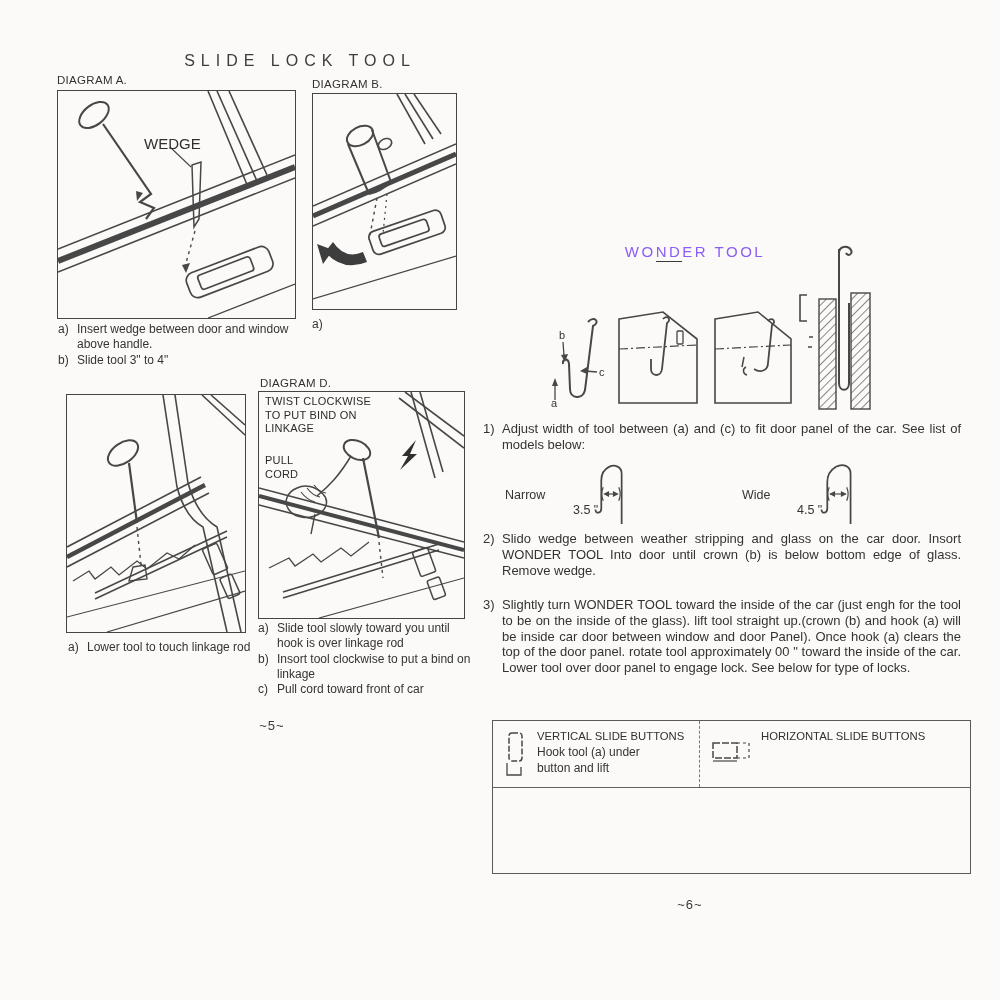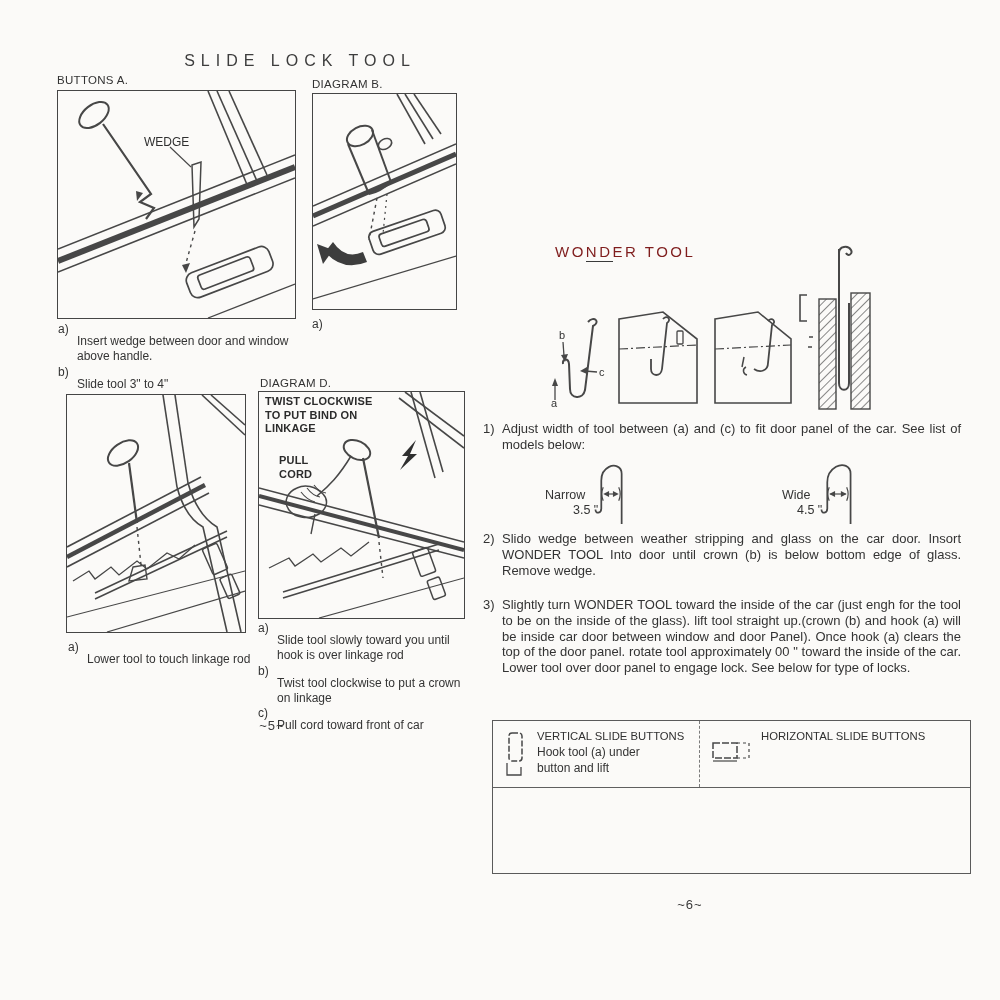--- a/index.html
+++ b/index.html
@@ -50,7 +50,7 @@
 
   <div class="ltitle">SLIDE LOCK TOOL</div>
 
-  <div class="dlabel" style="left:57px;top:74px">BUTTONS A.</div>
+  <div class="dlabel" style="left:57px;top:74px">DIAGRAM A.</div>
   <div class="dbox" style="left:57px;top:90px;width:237px;height:227px">
     <svg viewBox="0 0 237 227">
       <g class="stroke" stroke-width="1.6">

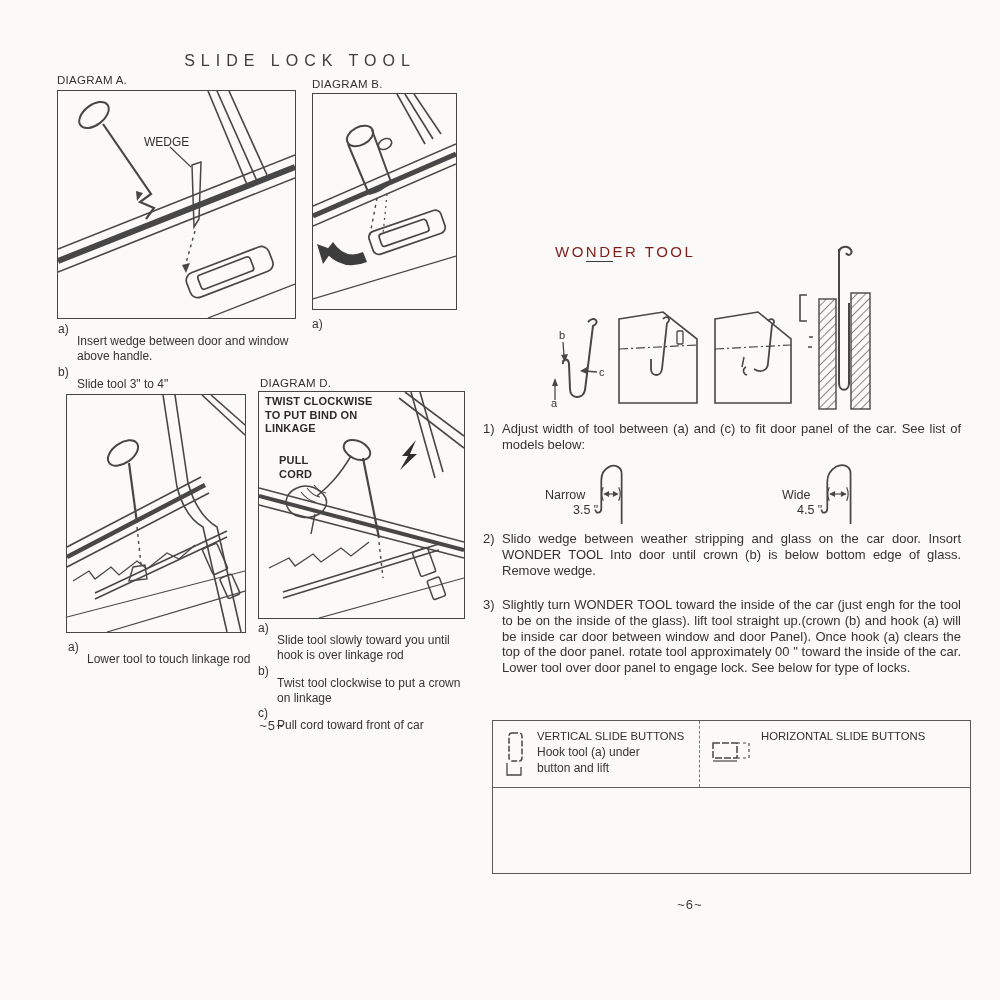--- a/index.html
+++ b/index.html
@@ -17,7 +17,7 @@
   .cap{display:flex;}
   .cap .m{width:19px;flex:none;}
   .cap .t{flex:1;margin-top:12px;}
-  .wedgelbl{position:absolute;font-size:12px;color:#2f2f2f;}
+  .wedgelbl{position:absolute;font-size:15px;color:#2f2f2f;}
   .note{position:absolute;font-size:11px;line-height:13.5px;font-weight:bold;
         white-space:pre-line;color:#2b2b2b;letter-spacing:.2px;}
   .pagenum{position:absolute;font-size:13px;letter-spacing:1px;color:#3a3a3a;text-align:center;}

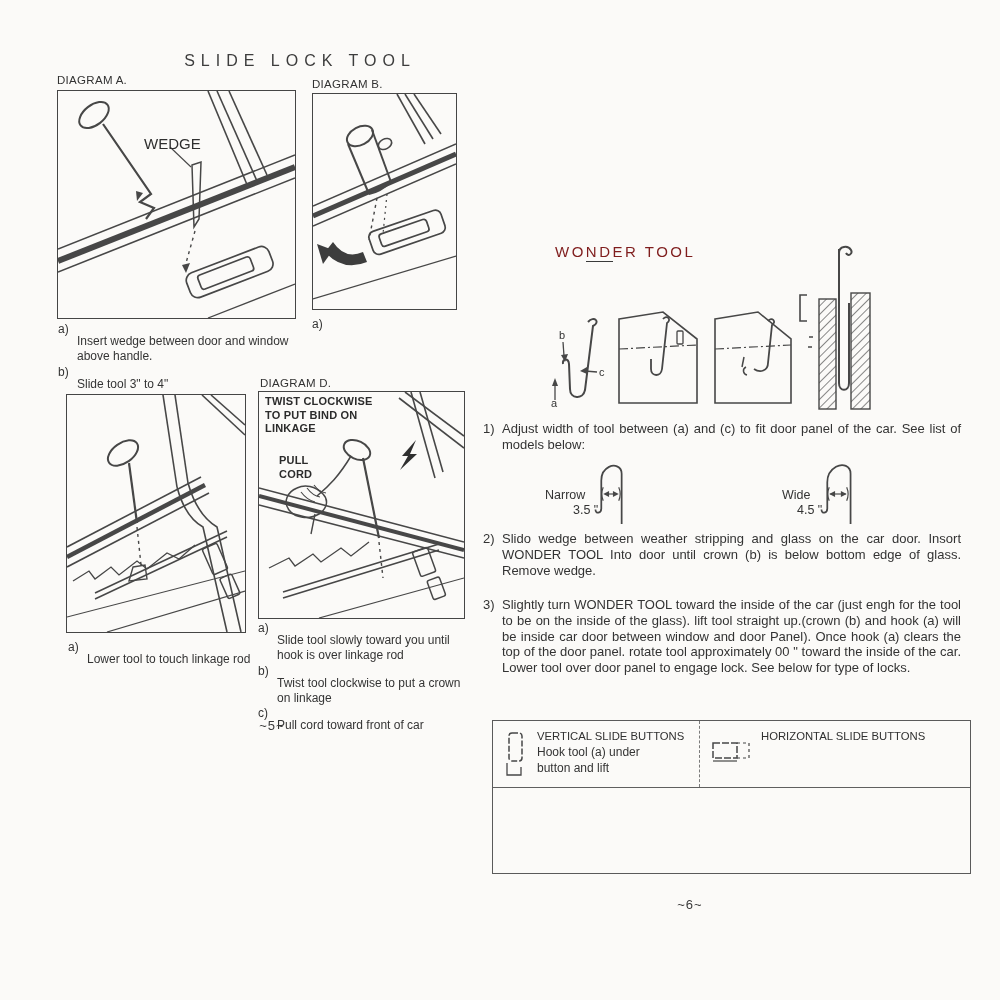--- a/index.html
+++ b/index.html
@@ -22,8 +22,8 @@
         white-space:pre-line;color:#2b2b2b;letter-spacing:.2px;}
   .pagenum{position:absolute;font-size:13px;letter-spacing:1px;color:#3a3a3a;text-align:center;}
   
-  .rtitle{position:absolute;left:555px;top:243px;width:280px;text-align:left;
-          font-size:15px;letter-spacing:2.5px;color:#7f1d1d;}
+  .rtitle{position:absolute;left:555px;top:243px;width:280px;text-align:center;
+          font-size:15px;letter-spacing:2.5px;color:#8b5cf6;}
   .rtitle .ul{border-bottom:1.5px solid #3a3a3a;padding-bottom:1px;}
   .fig{position:absolute;}
   .fig svg{width:100%;height:100%;}

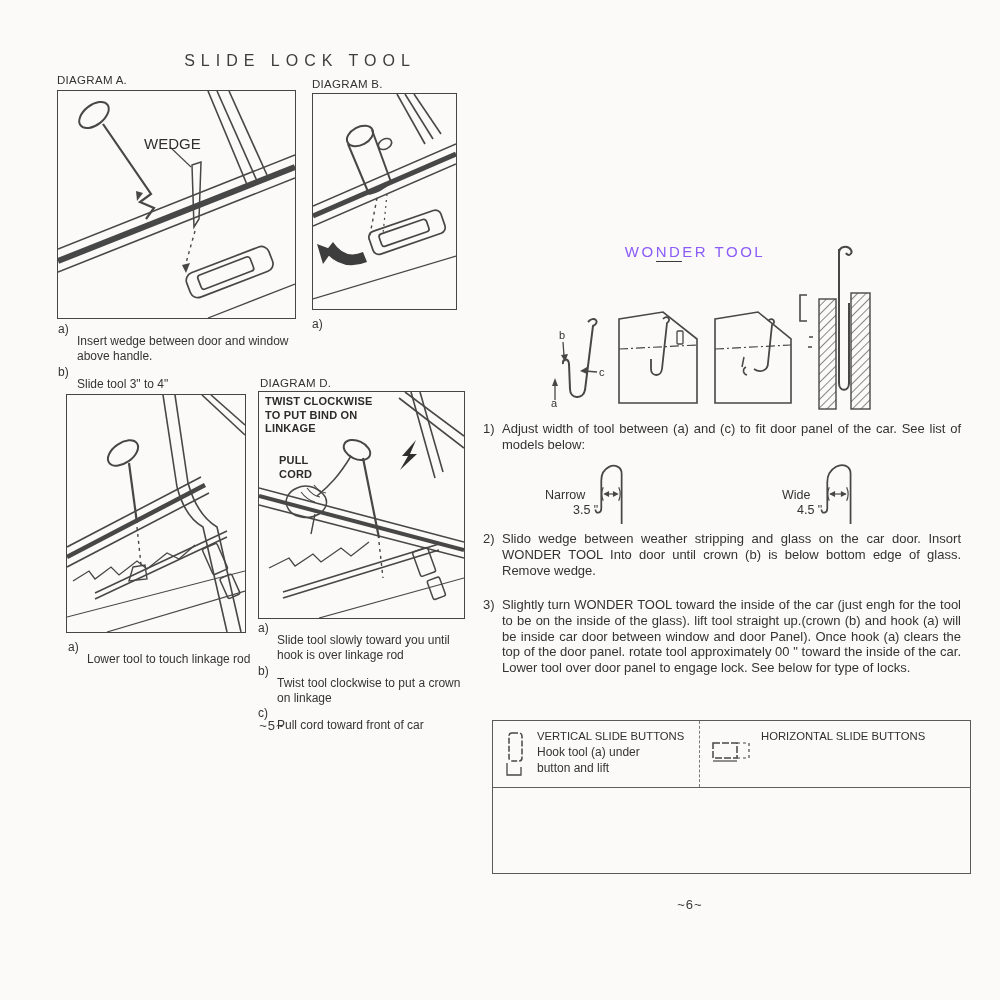--- a/index.html
+++ b/index.html
@@ -16,7 +16,7 @@
   .caps{position:absolute;font-size:12px;line-height:15.3px;color:#343434;}
   .cap{display:flex;}
   .cap .m{width:19px;flex:none;}
-  .cap .t{flex:1;margin-top:12px;}
+  .cap .t{flex:1;}
   .wedgelbl{position:absolute;font-size:15px;color:#2f2f2f;}
   .note{position:absolute;font-size:11px;line-height:13.5px;font-weight:bold;
         white-space:pre-line;color:#2b2b2b;letter-spacing:.2px;}

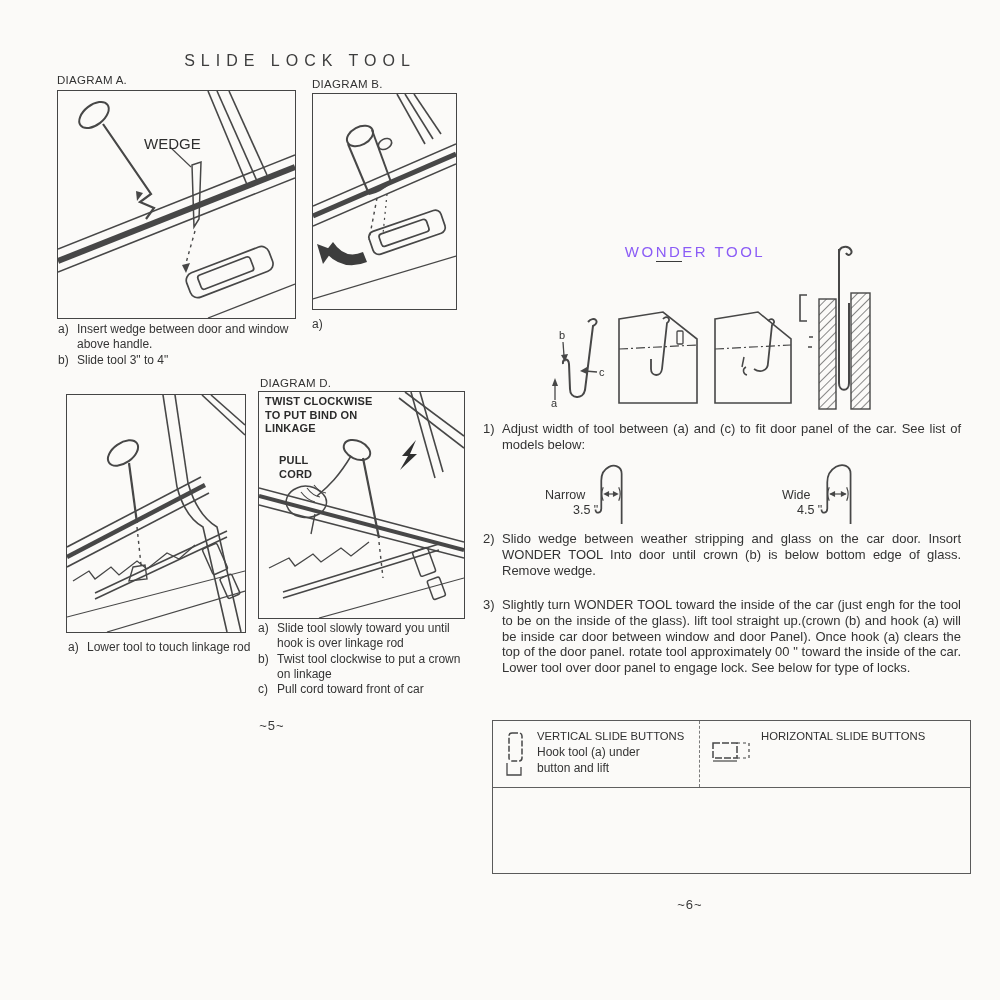--- a/index.html
+++ b/index.html
@@ -18,7 +18,7 @@
   .cap .m{width:19px;flex:none;}
   .cap .t{flex:1;}
   .wedgelbl{position:absolute;font-size:15px;color:#2f2f2f;}
-  .note{position:absolute;font-size:11px;line-height:13.5px;font-weight:bold;
+  .note{position:absolute;font-size:11px;line-height:13.5px;font-weight:normal;
         white-space:pre-line;color:#2b2b2b;letter-spacing:.2px;}
   .pagenum{position:absolute;font-size:13px;letter-spacing:1px;color:#3a3a3a;text-align:center;}
   

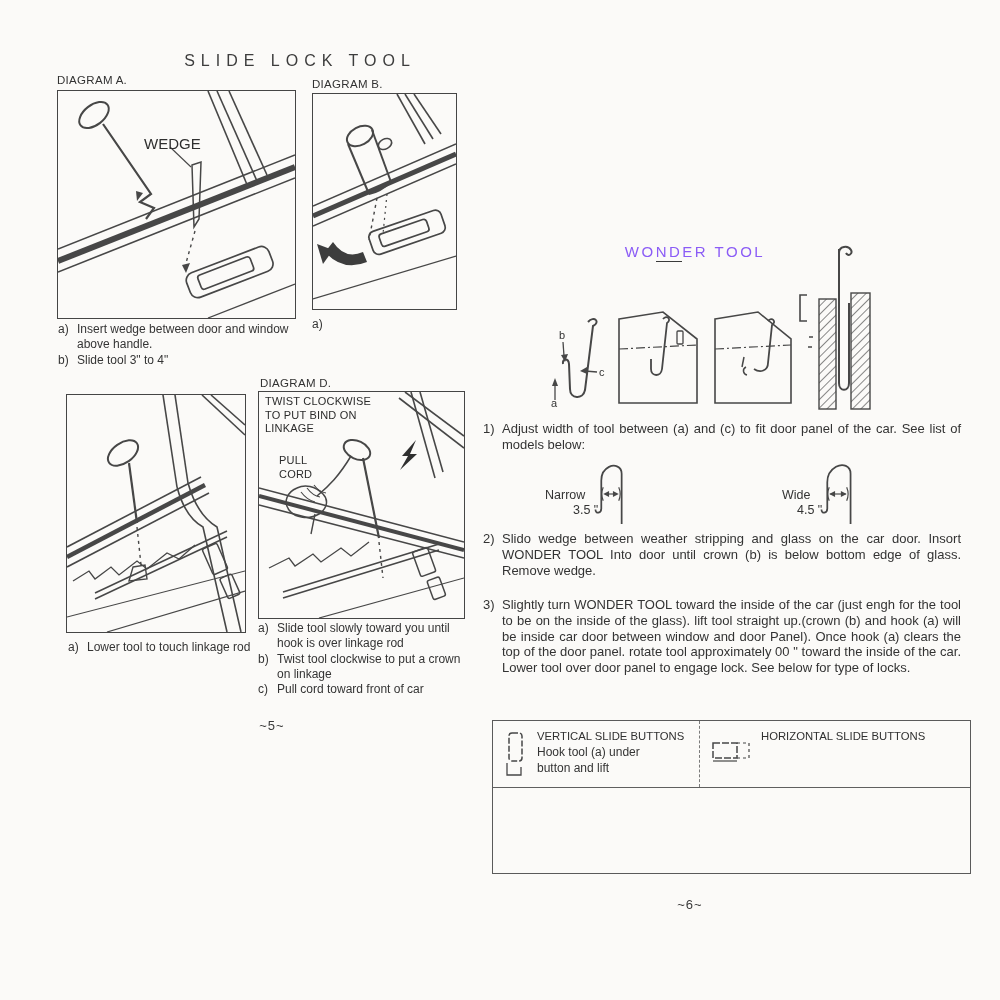--- a/index.html
+++ b/index.html
@@ -189,7 +189,7 @@
     <div class="note" style="left:6px;top:3px">TWIST CLOCKWISE
 TO PUT BIND ON
 LINKAGE</div>
-    <div class="note" style="left:20px;top:62px">PULL
+    <div class="note" style="left:6px;top:62px">PULL
 CORD</div>
   </div>
   <div class="caps" style="left:258px;top:621px;width:218px">

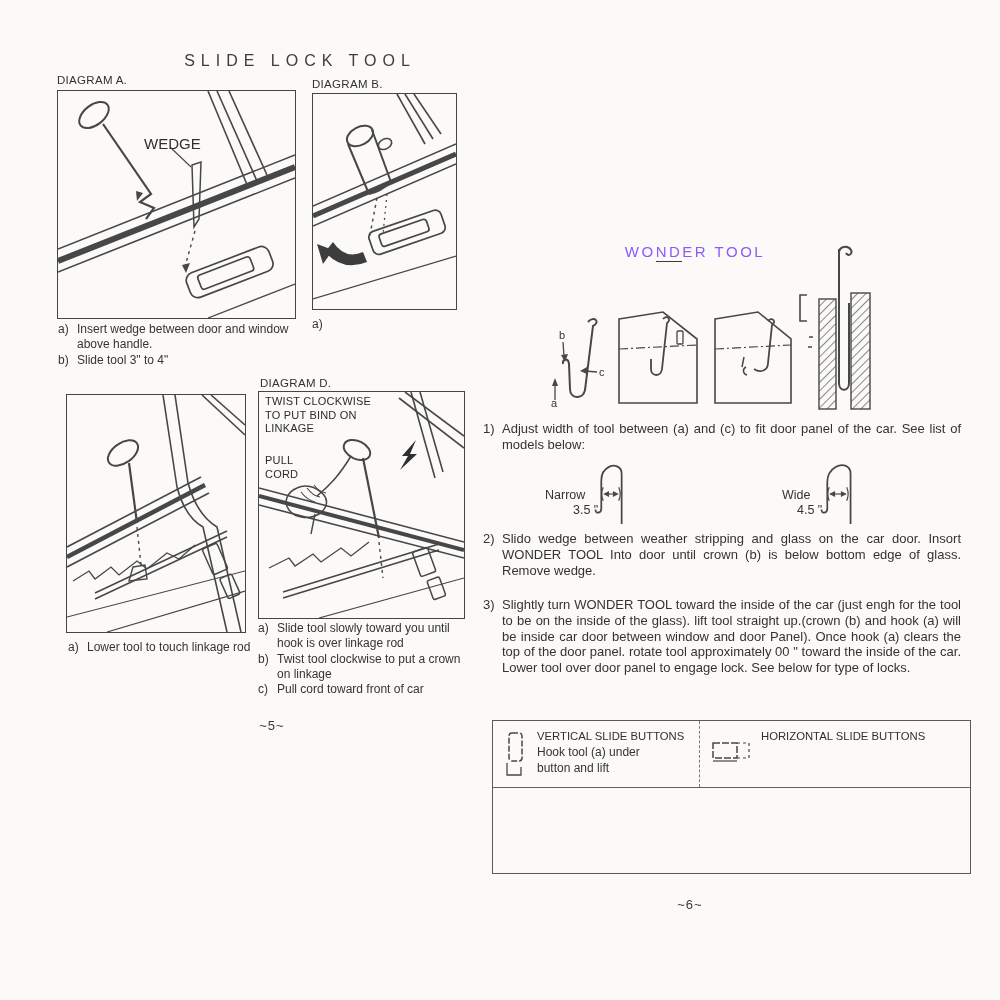--- a/index.html
+++ b/index.html
@@ -30,7 +30,7 @@
   .step{position:absolute;display:flex;font-size:13px;line-height:15.8px;color:#333;}
   .step .m{width:19px;flex:none;}
   .step .t{flex:1;text-align:justify;}
-  .wlabel{position:absolute;font-size:12.5px;color:#333;margin-left:40px;}
+  .wlabel{position:absolute;font-size:12.5px;color:#333;}
   .wval{position:absolute;font-size:12.5px;color:#333;}
   .locks{position:absolute;left:492px;top:720px;width:477px;height:152px;
          border:1.6px solid #5a5a5a;color:#333;}

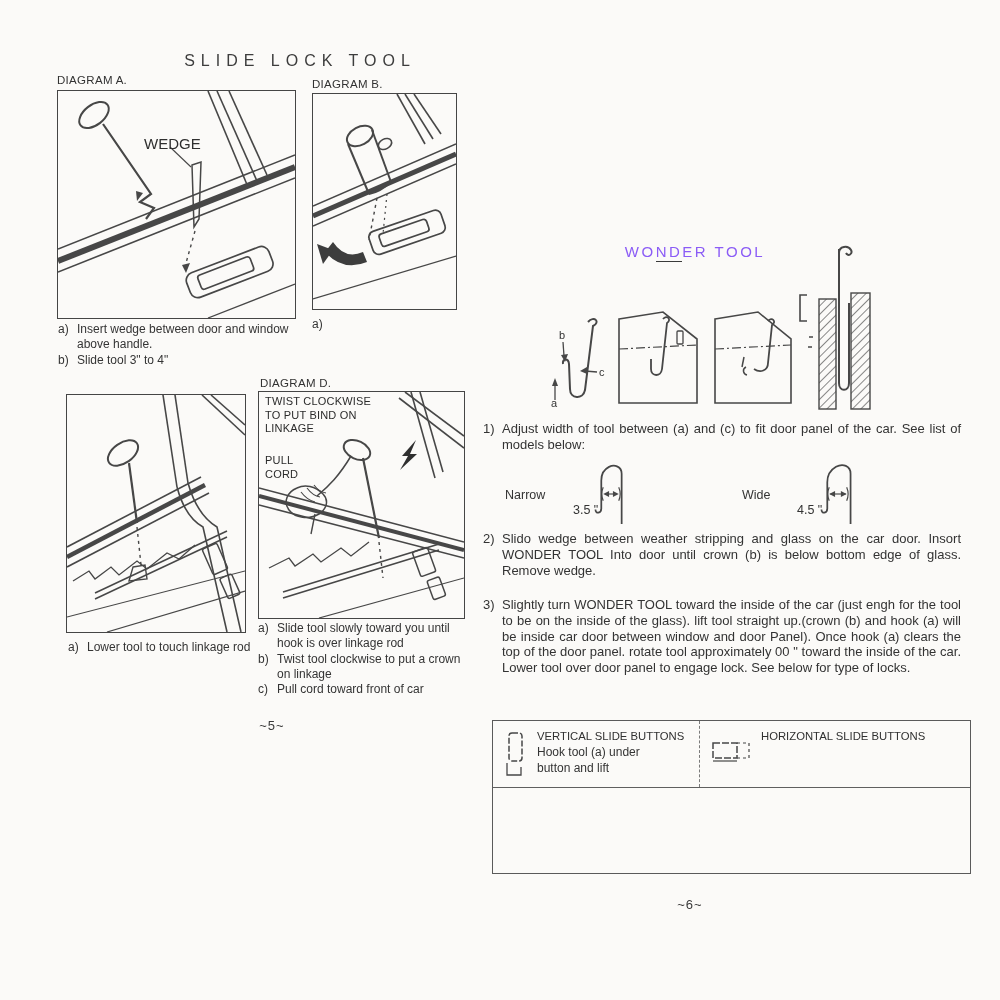--- a/index.html
+++ b/index.html
@@ -199,7 +199,7 @@
     </div>
     <div class="cap">
       <span class="m">b)</span>
-      <span class="t">Twist tool clockwise to put a crown on linkage</span>
+      <span class="t">Insort tool clockwise to put a bind on linkage</span>
     </div>
     <div class="cap">
       <span class="m">c)</span>

